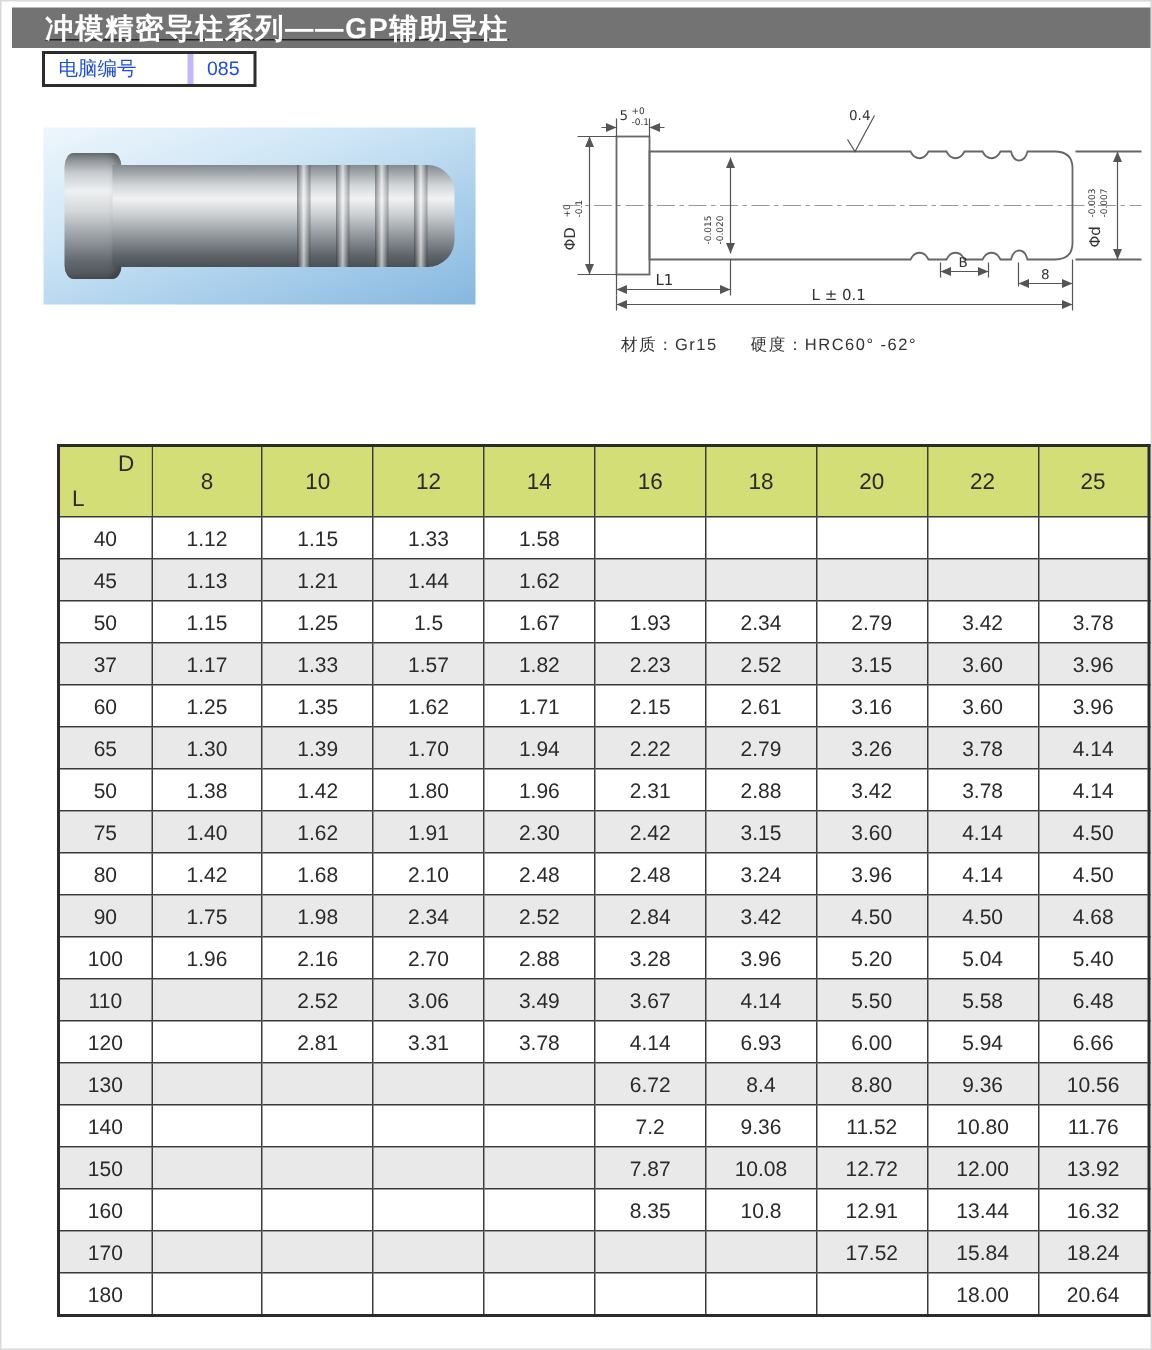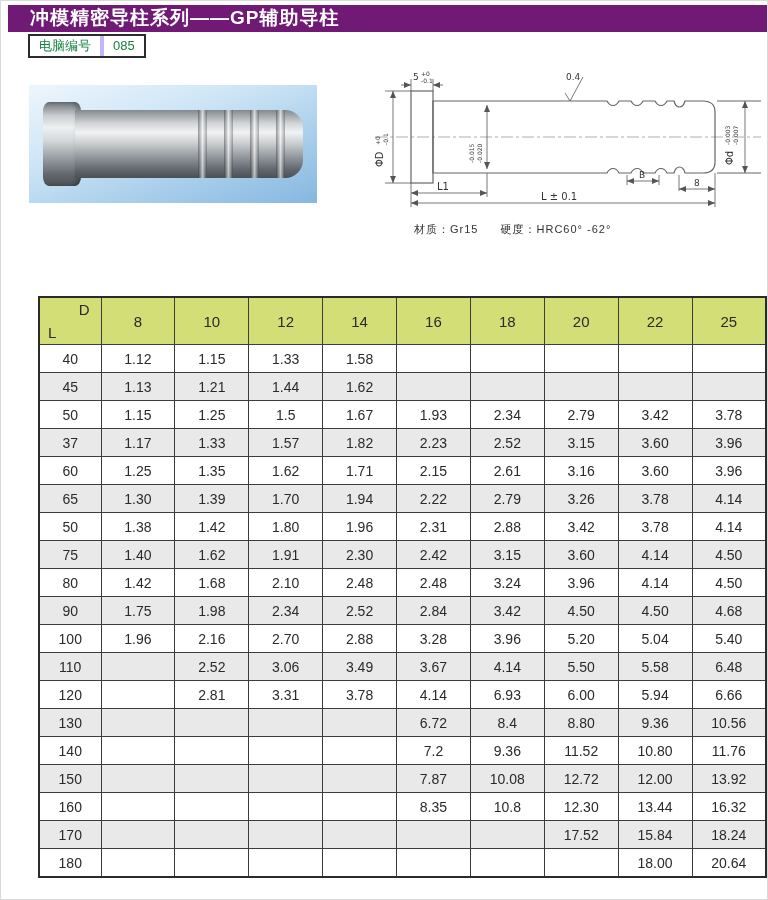--- a/index.html
+++ b/index.html
@@ -13,7 +13,7 @@
   
   .title-bar{
     position:absolute;left:7px;top:4px;right:0;height:27px;
-    background:#701a75;display:flex;align-items:flex-start;
+    background:#737373;display:flex;align-items:center;text-decoration:underline;
   }
   .title-bar span{
     color:#fff;font-weight:bold;font-size:19px;letter-spacing:1px;padding-left:22px;

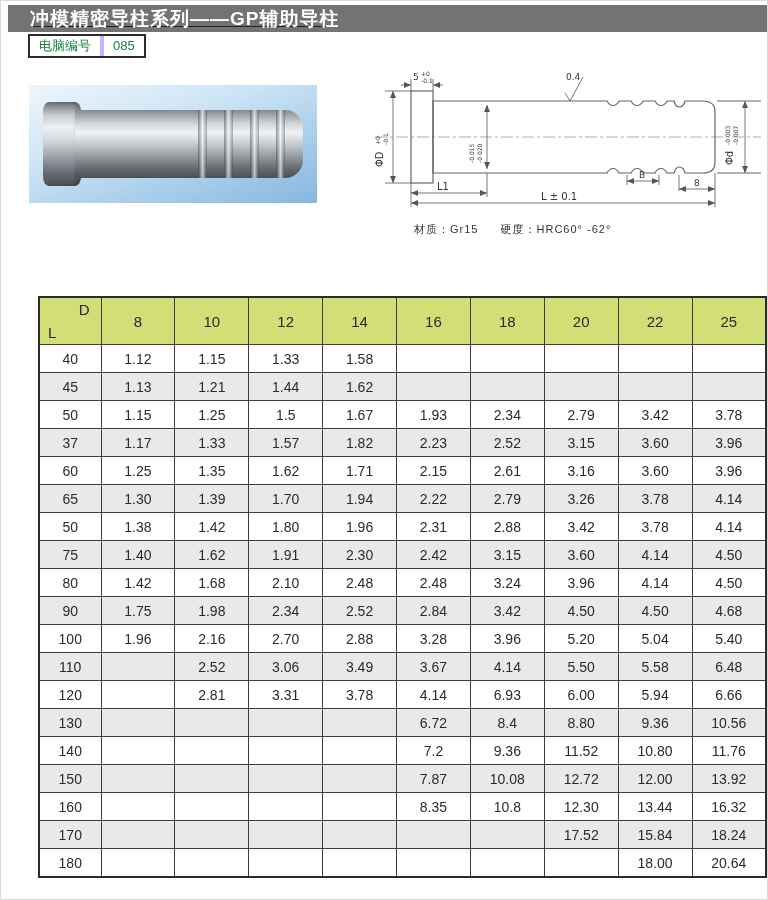--- a/index.html
+++ b/index.html
@@ -21,7 +21,7 @@
   }
   .code-box{
     position:absolute;left:27px;top:33px;display:inline-flex;
-    border:2px solid #2c2c2c;font-size:13px;color:#15803d;background:#fff;
+    border:2px solid #2c2c2c;font-size:13px;color:#1d4ed8;background:#fff;gap:25px;
   }
   .code-box .cell{padding:2px 9px;line-height:16px;}
   .code-box .cell+.cell{border-left:4px solid #c4b5fd;}

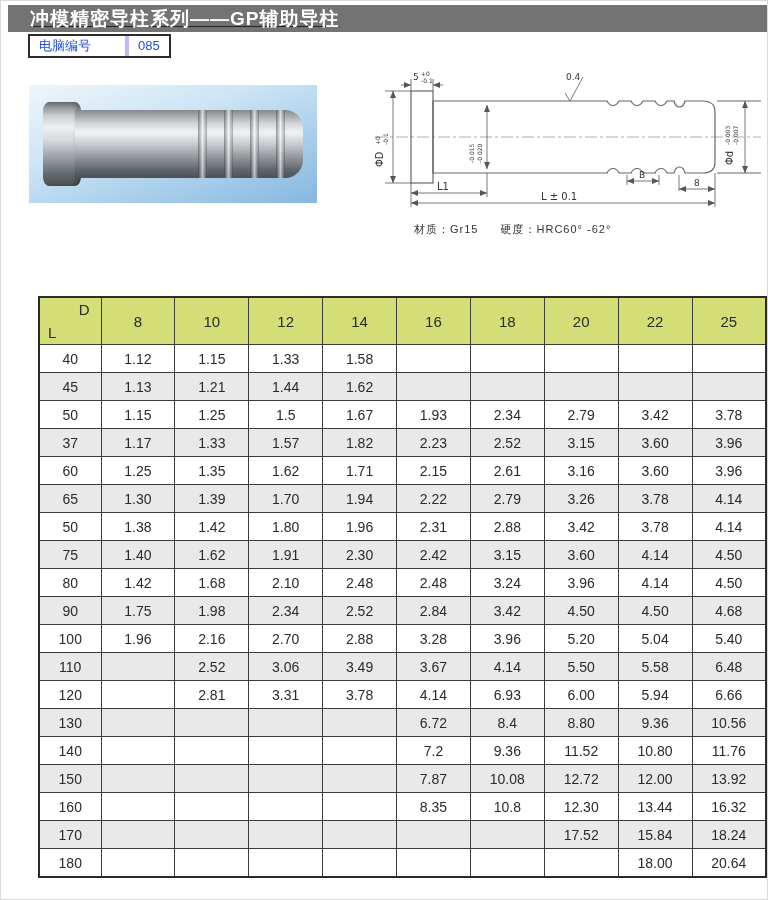--- a/index.html
+++ b/index.html
@@ -405,7 +405,7 @@
           <td></td>
           <td>8.35</td>
           <td>10.8</td>
-          <td>12.30</td>
+          <td>12.91</td>
           <td>13.44</td>
           <td>16.32</td>
         </tr>

